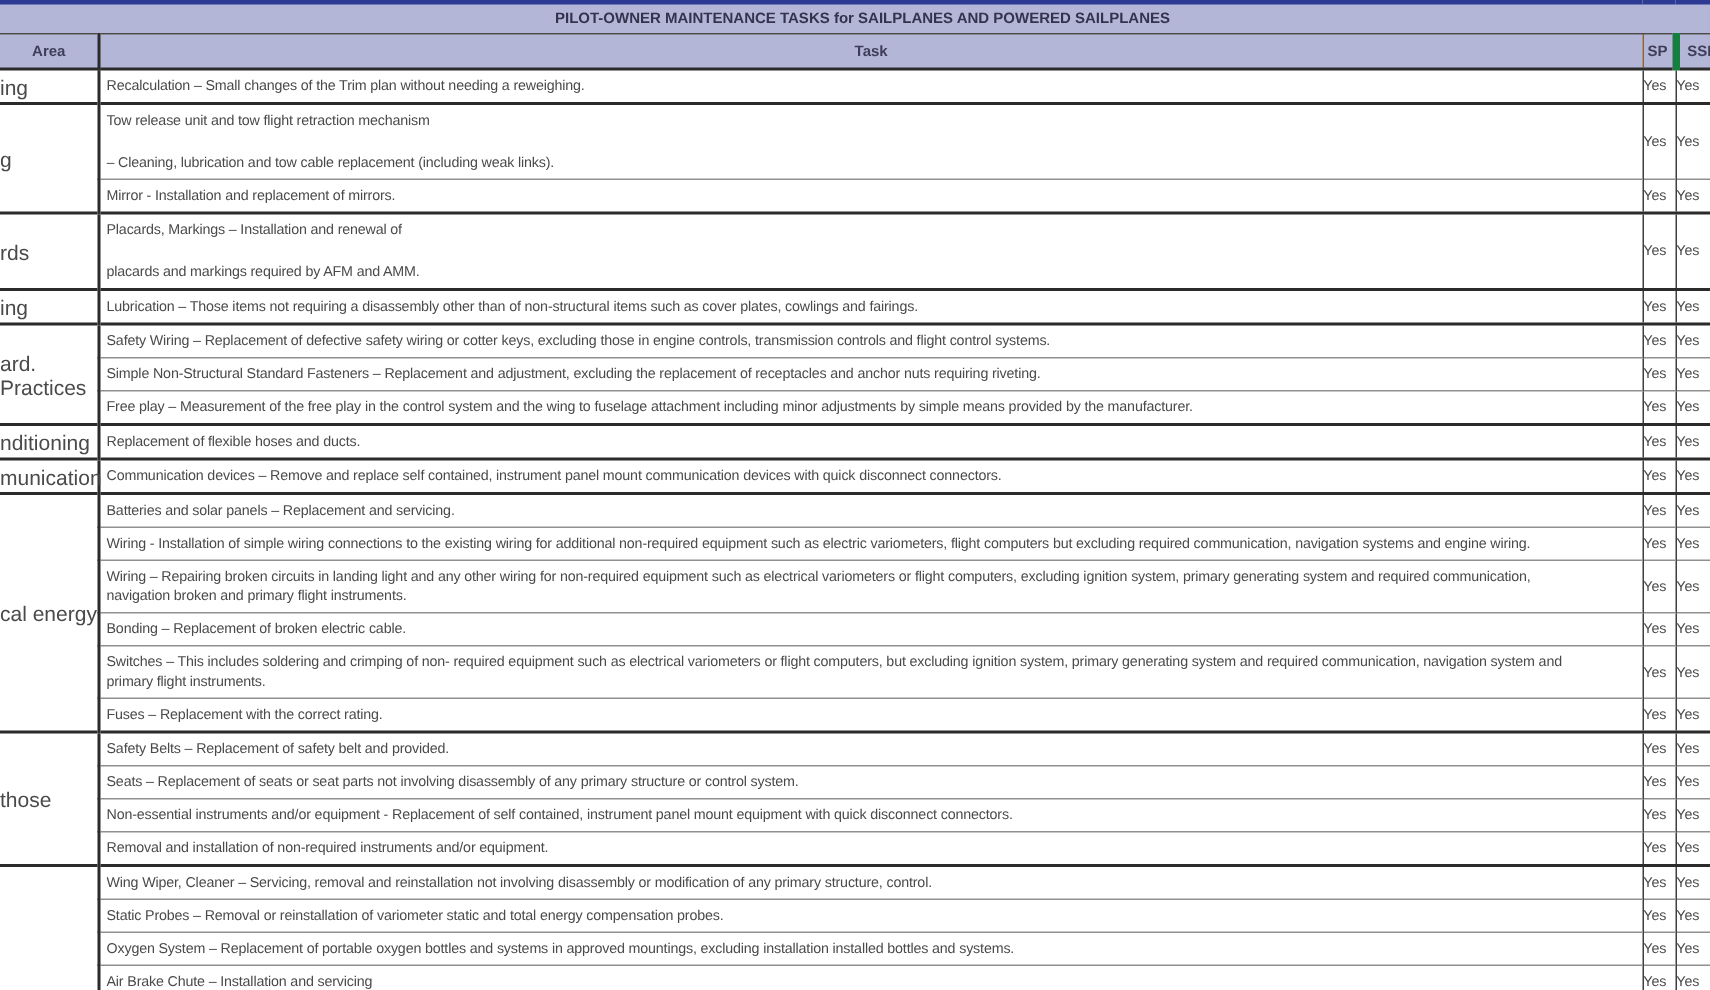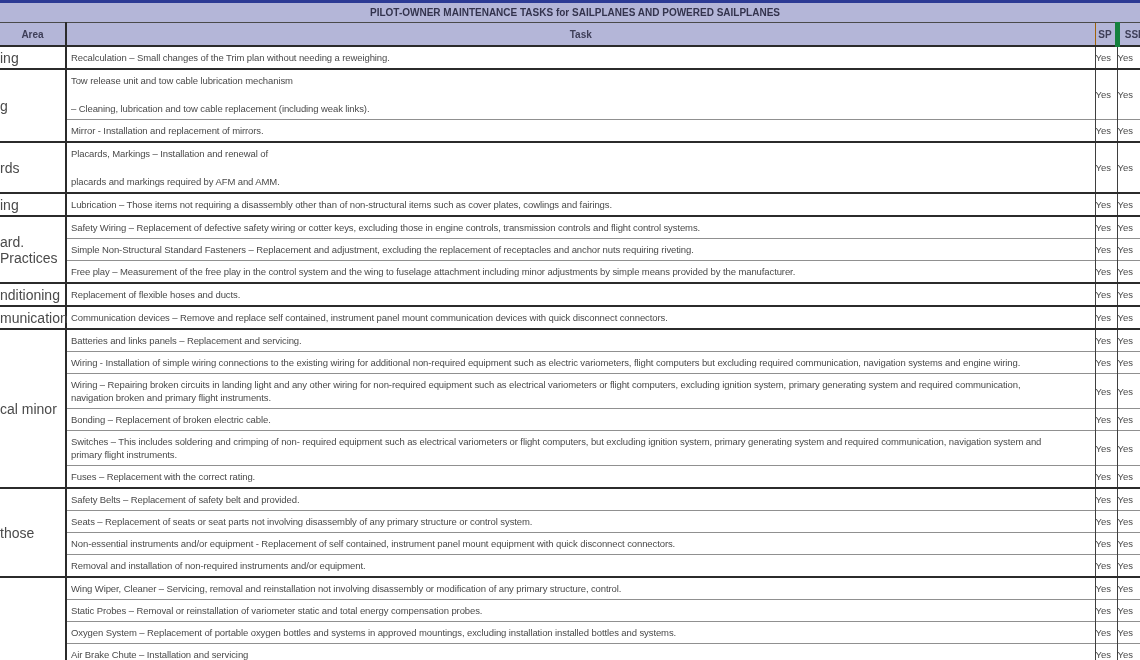--- a/index.html
+++ b/index.html
@@ -105,7 +105,7 @@
       <tr class="group-start">
         <td class="area" rowspan="2">g</td>
         <td class="task spaced">
-          <div class="line">Tow release unit and tow cable lubrication mechanism</div>
+          <div class="line">Tow release unit and tow flight retraction mechanism</div>
           <div class="line">– Cleaning, lubrication and tow cable replacement (including weak links).</div>
         </td>
         <td class="sp val">Yes</td>

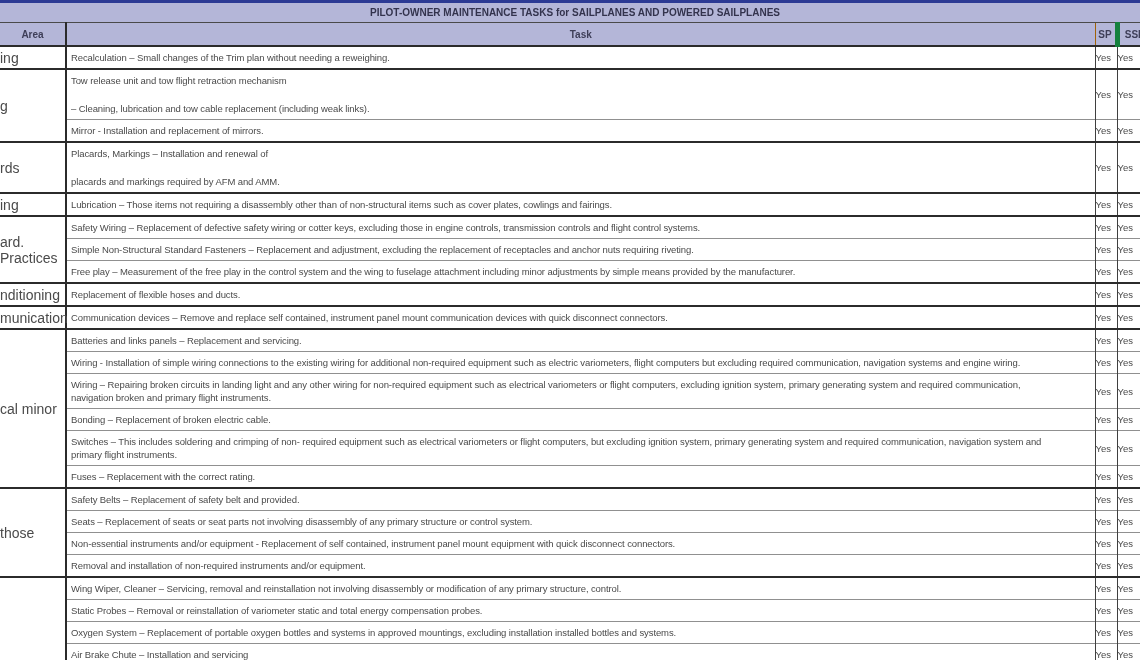--- a/index.html
+++ b/index.html
@@ -176,7 +176,7 @@
       <tr class="group-start">
         <td class="area" rowspan="6">cal minor</td>
         <td class="task">
-          <div class="line">Batteries and links panels – Replacement and servicing.</div>
+          <div class="line">Batteries and solar panels – Replacement and servicing.</div>
         </td>
         <td class="sp val">Yes</td>
         <td class="ssp val">Yes</td>

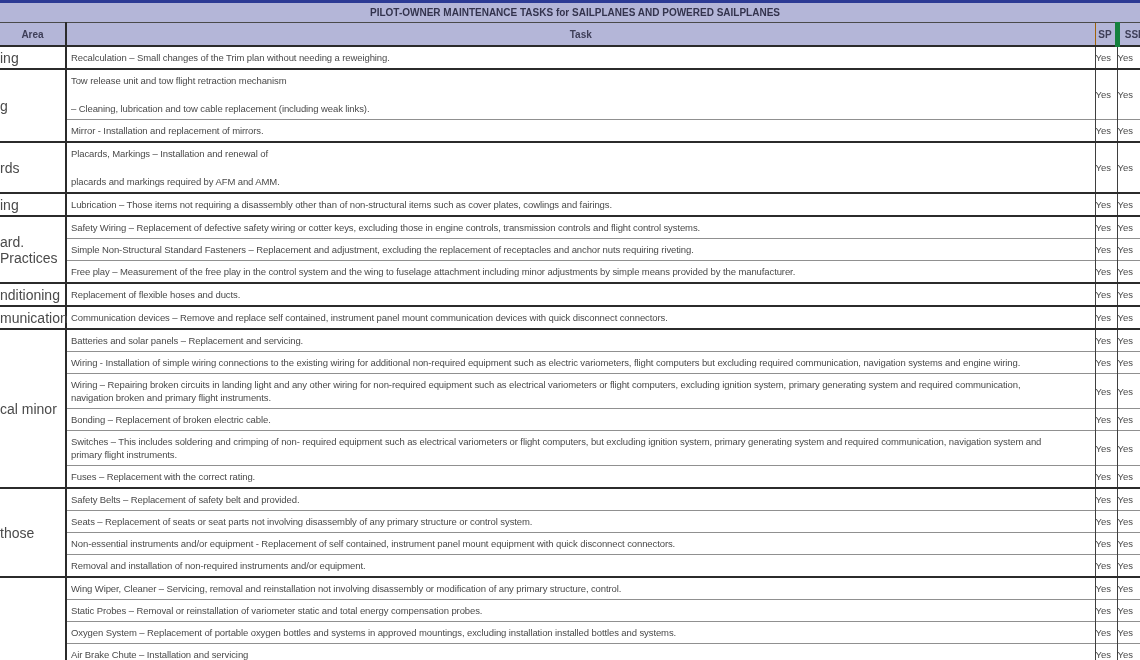--- a/index.html
+++ b/index.html
@@ -174,7 +174,7 @@
         <td class="ssp val">Yes</td>
       </tr>
       <tr class="group-start">
-        <td class="area" rowspan="6">cal minor</td>
+        <td class="area" rowspan="6">cal energy</td>
         <td class="task">
           <div class="line">Batteries and solar panels – Replacement and servicing.</div>
         </td>

